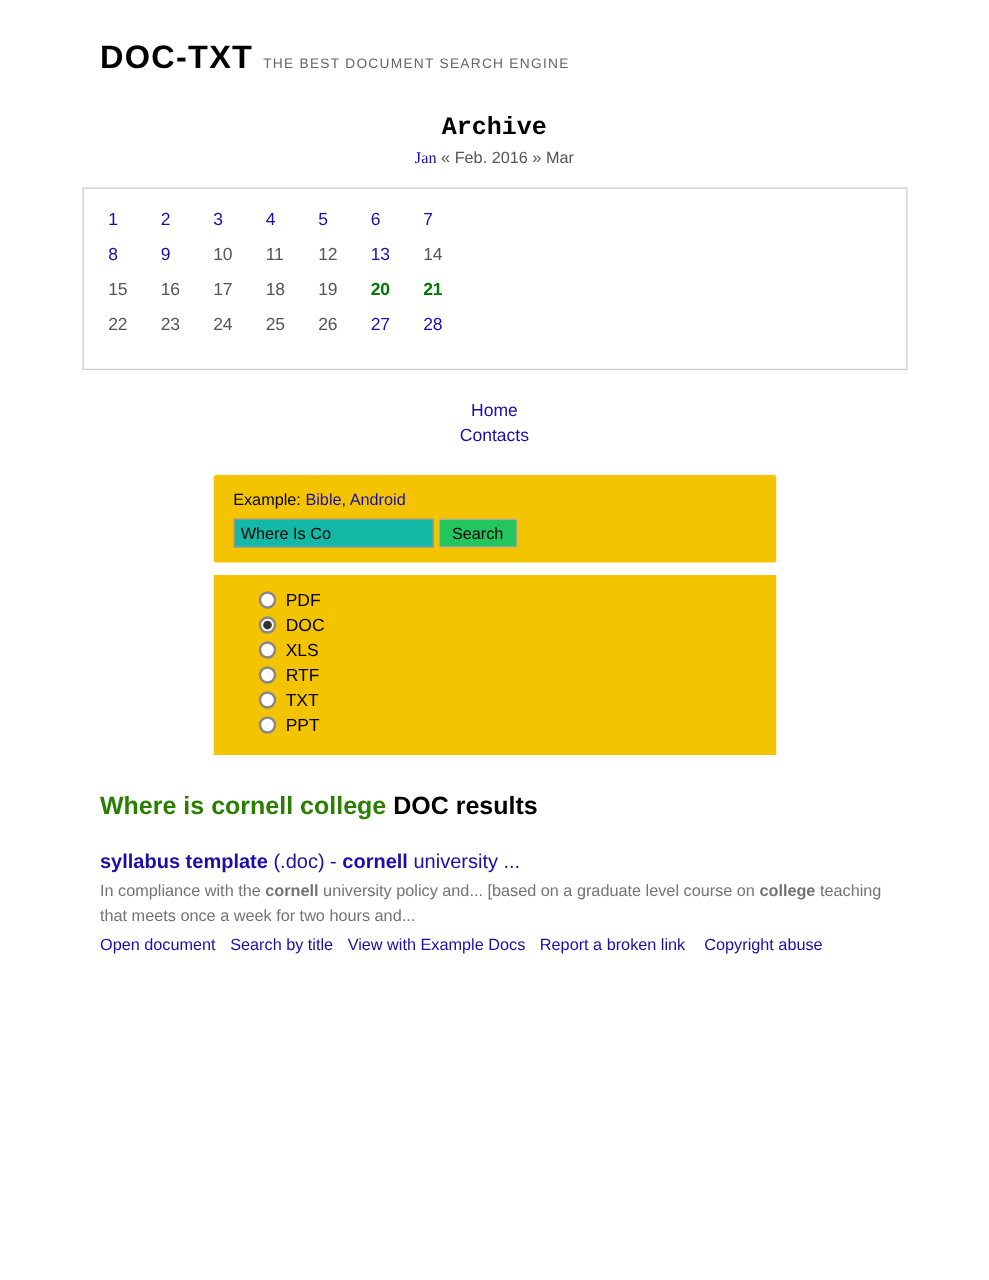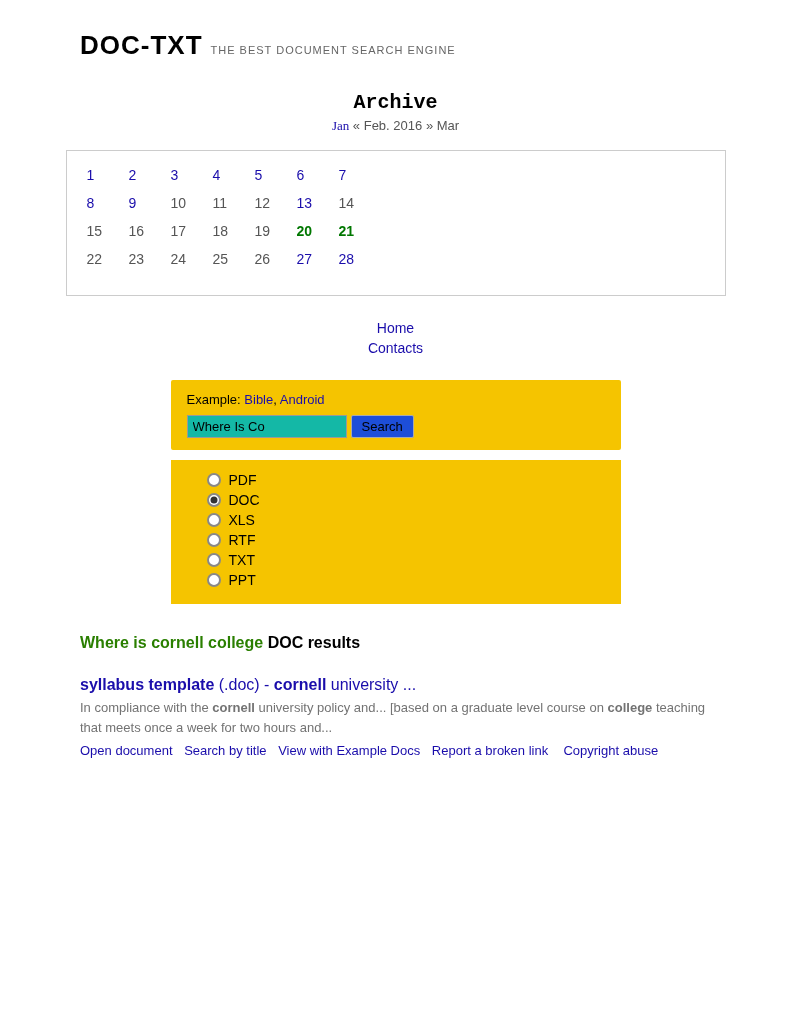--- a/index.html
+++ b/index.html
@@ -135,7 +135,7 @@
     .search-button {
       padding: 3px 10px;
       font-size: 13px;
-      background: #1d4ed8;
+      background: #22c55e;
       border: 1px solid #aaa;
       cursor: pointer;
       border-radius: 2px;

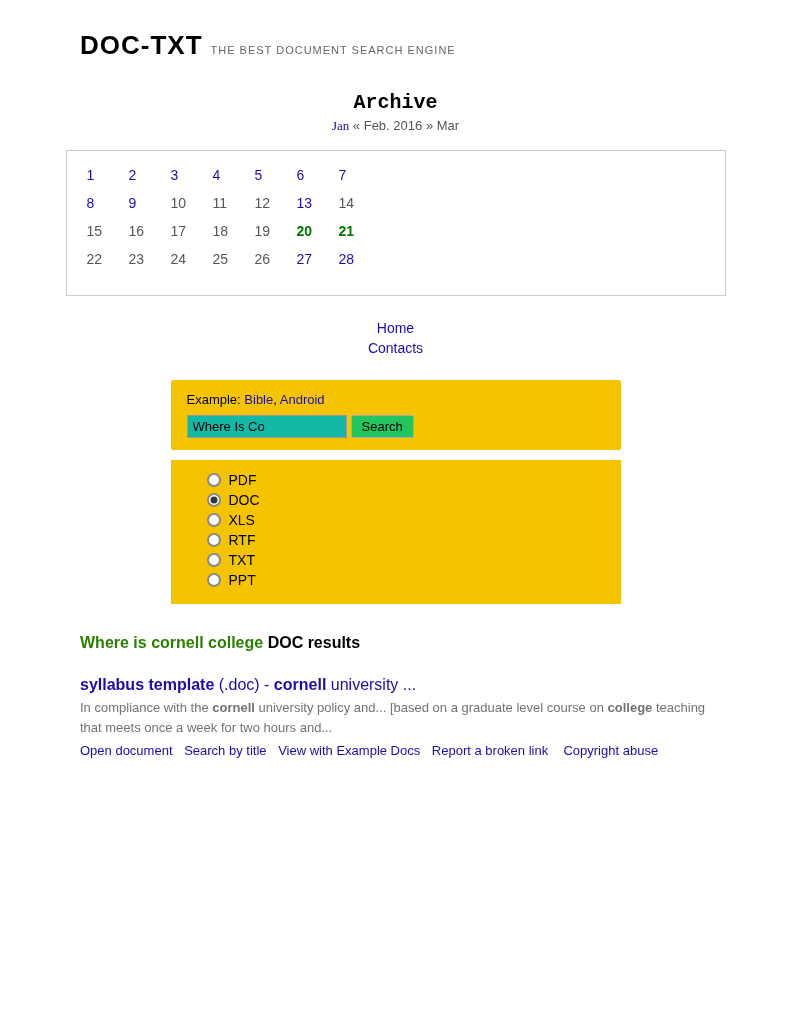--- a/index.html
+++ b/index.html
@@ -192,7 +192,7 @@
       padding: 0 80px;
     }
     .results-title {
-      font-size: 16px;
+      font-size: 20px;
       font-weight: bold;
       color: #000;
       margin-bottom: 24px;

